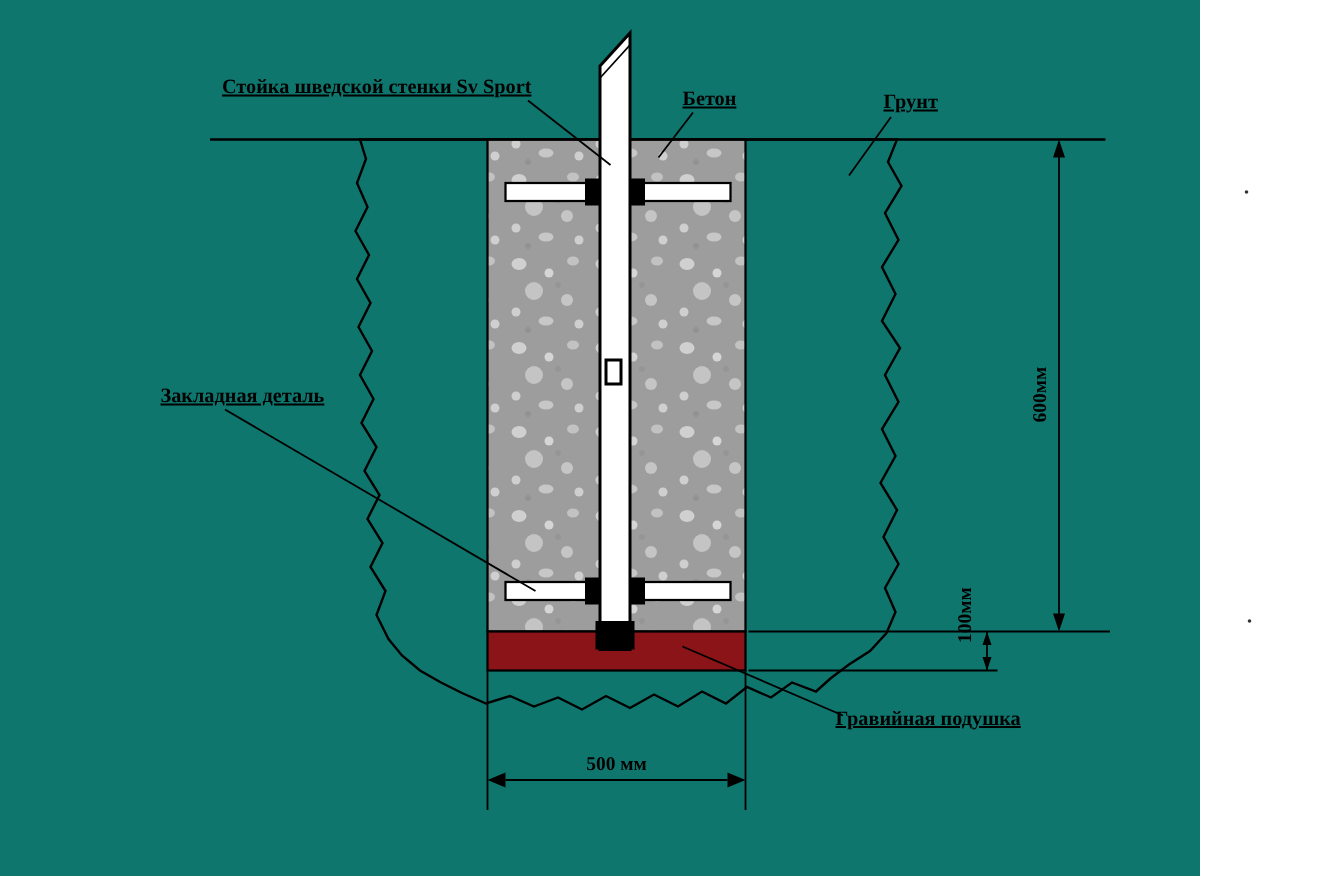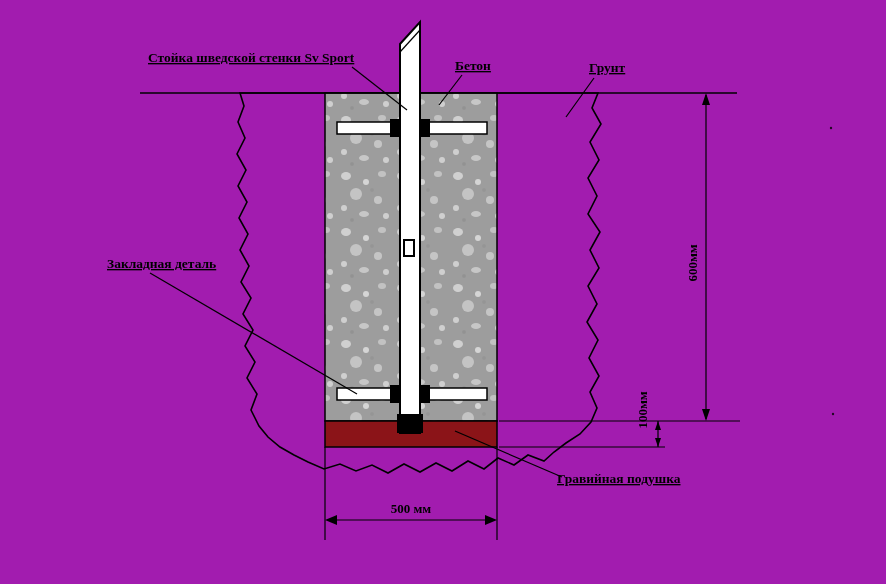--- a/index.html
+++ b/index.html
@@ -4,7 +4,7 @@
 <style>
   html,body { margin:0; padding:0; background:#ffffff; }
   .stage {
-    width:886px; height:584px; background:#a21caf; position:relative;
+    width:800px; height:584px; background:#0f766e; position:relative;
     font-family:"Liberation Serif", serif;
   }
   svg { display:block; }

